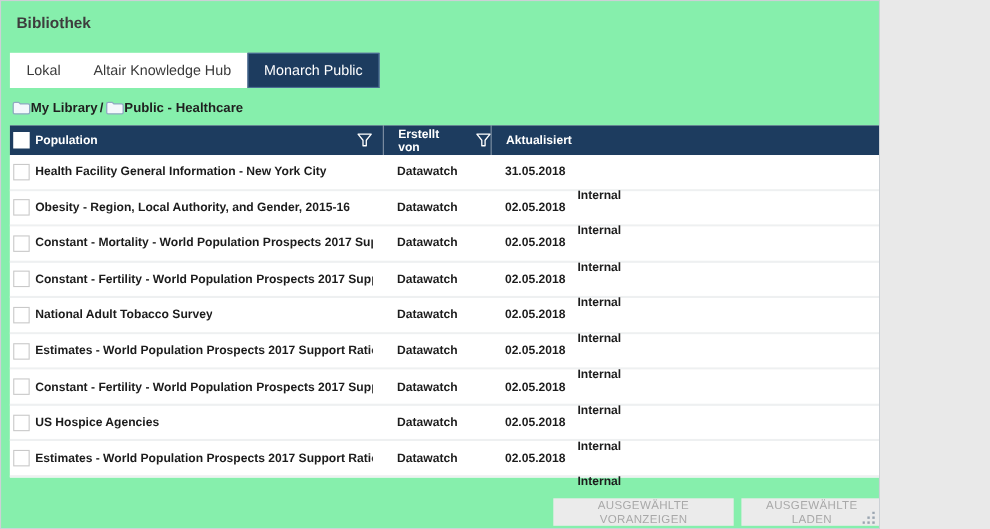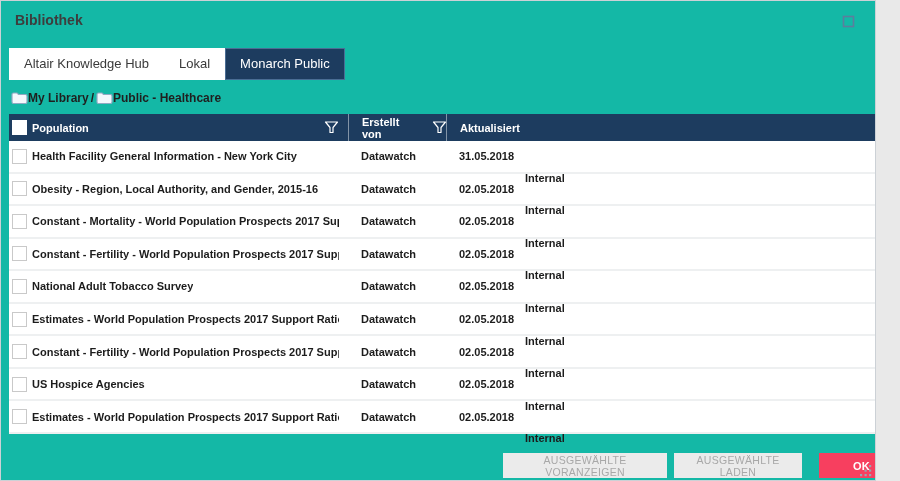--- a/index.html
+++ b/index.html
@@ -8,8 +8,8 @@
 
   .dialog {
     position: relative;
-    width: 876px; height: 481px;
-    background: #14b8a6;
+    width: 800px; height: 481px;
+    background: #86efac;
     border: 1px solid #ccd1d6;
     overflow: hidden;
   }

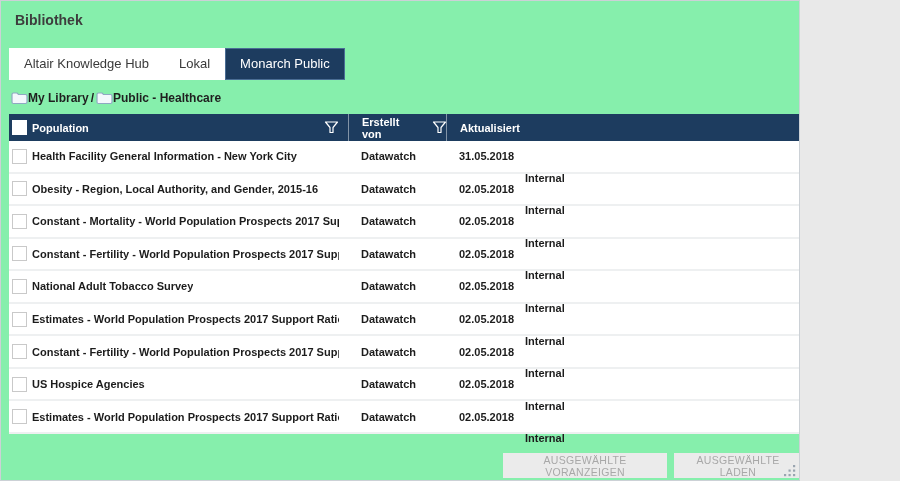--- a/index.html
+++ b/index.html
@@ -121,8 +121,8 @@
   </div>
 
   <div class="tabs">
+    <div class="tab">Lokal</div>
     <div class="tab">Altair Knowledge Hub</div>
-    <div class="tab">Lokal</div>
     <div class="tab selected">Monarch Public</div>
   </div>
 

